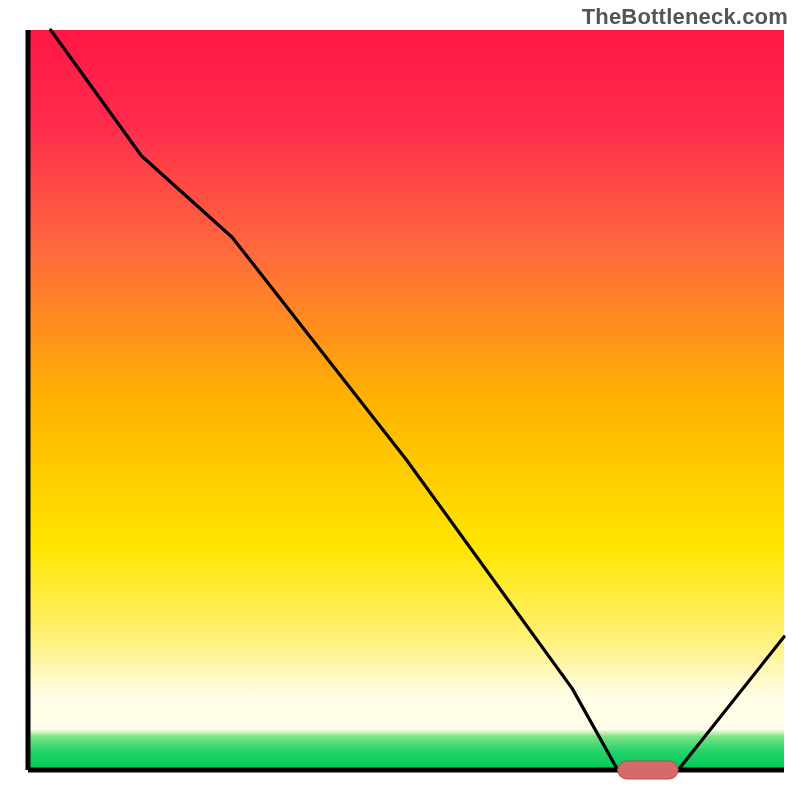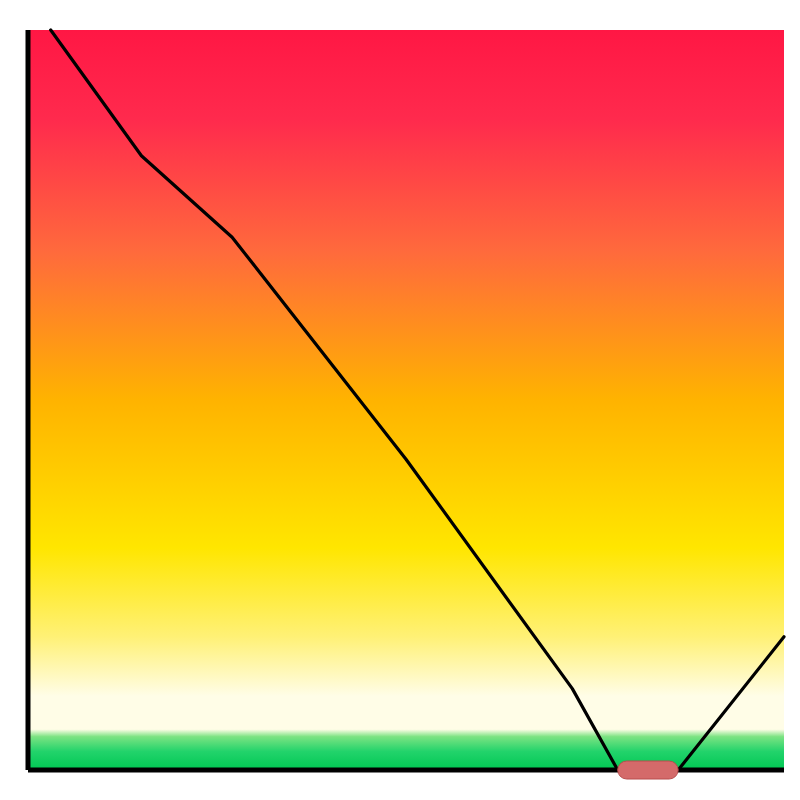--- a/index.html
+++ b/index.html
@@ -35,6 +35,7 @@
 <body>
 
 <div class="frame">
+  <div class="attribution">TheBottleneck.com</div>
 
   <svg class="plot" width="800" height="800" viewBox="0 0 800 800">
     <defs>

